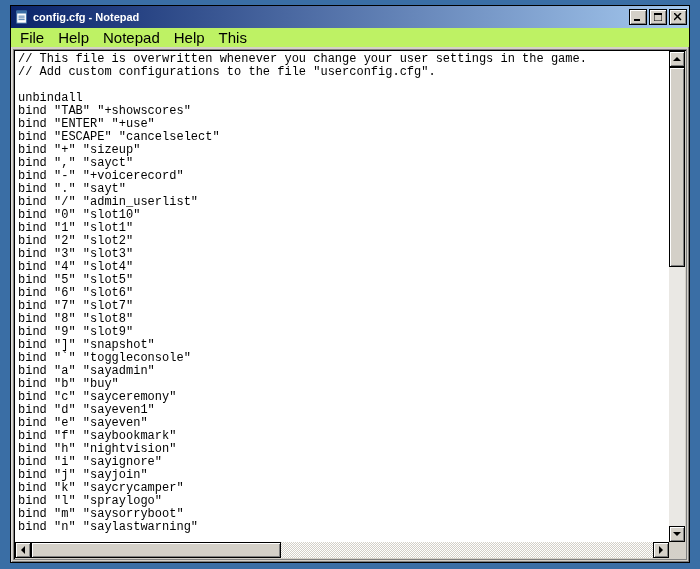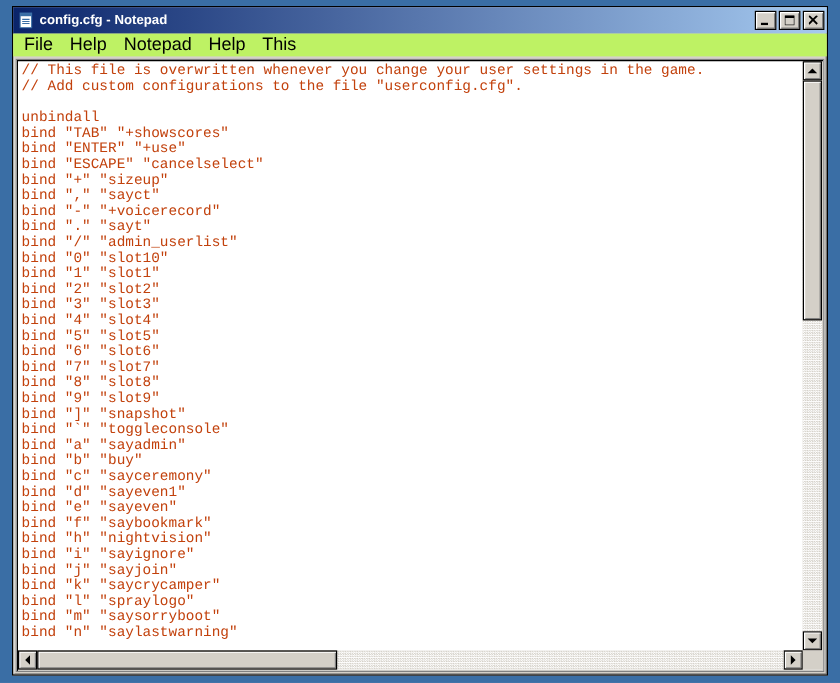--- a/index.html
+++ b/index.html
@@ -92,7 +92,7 @@
     font-family: "Lucida Console","Courier New",monospace;
     font-size: 12px;
     line-height: 13px;
-    color: #c2410c;
+    color: #000000;
     padding: 1px 2px;
   }
   .scrollbar {

